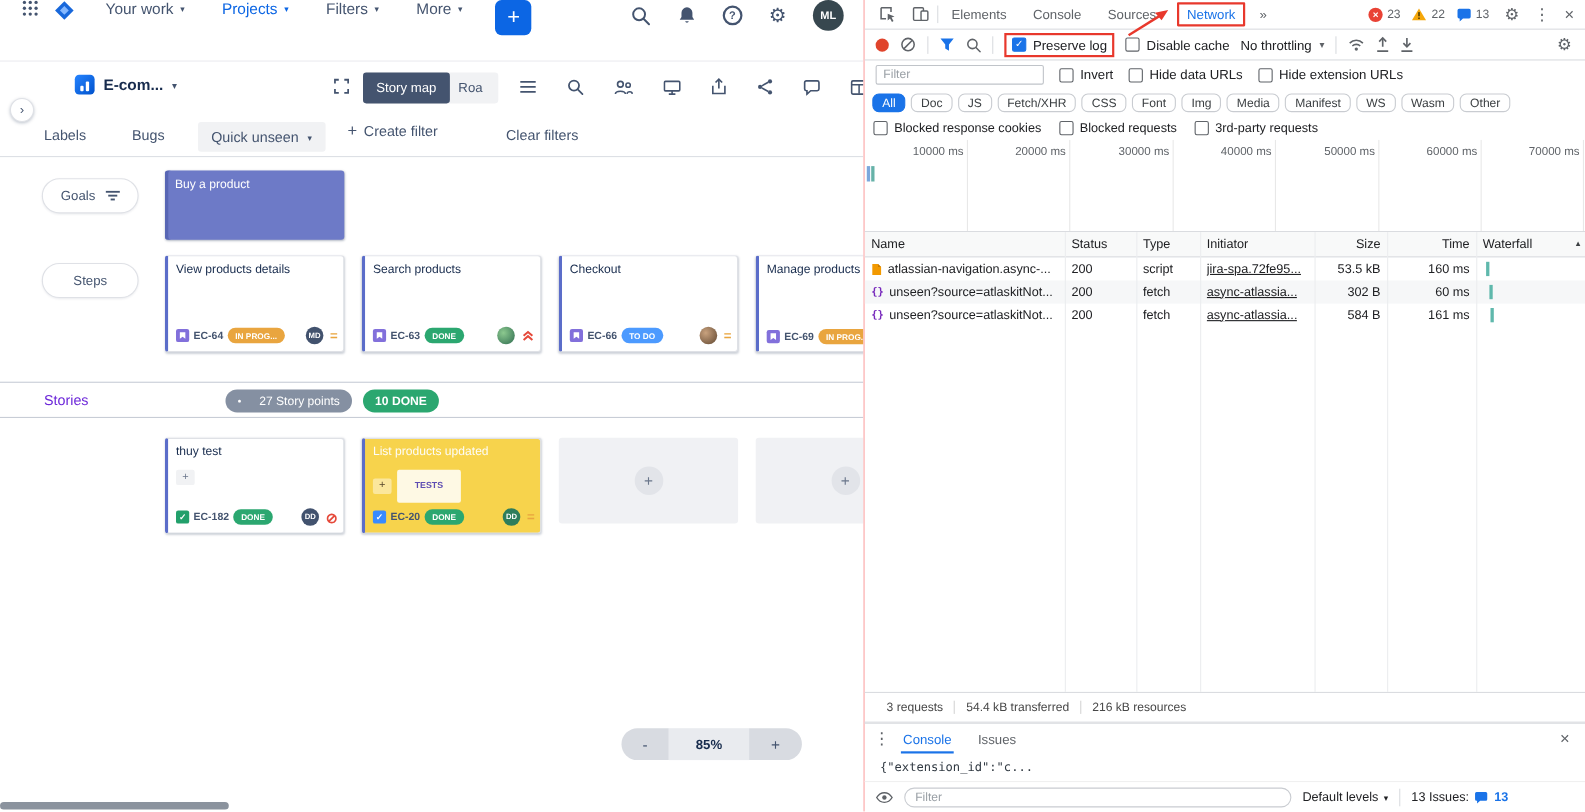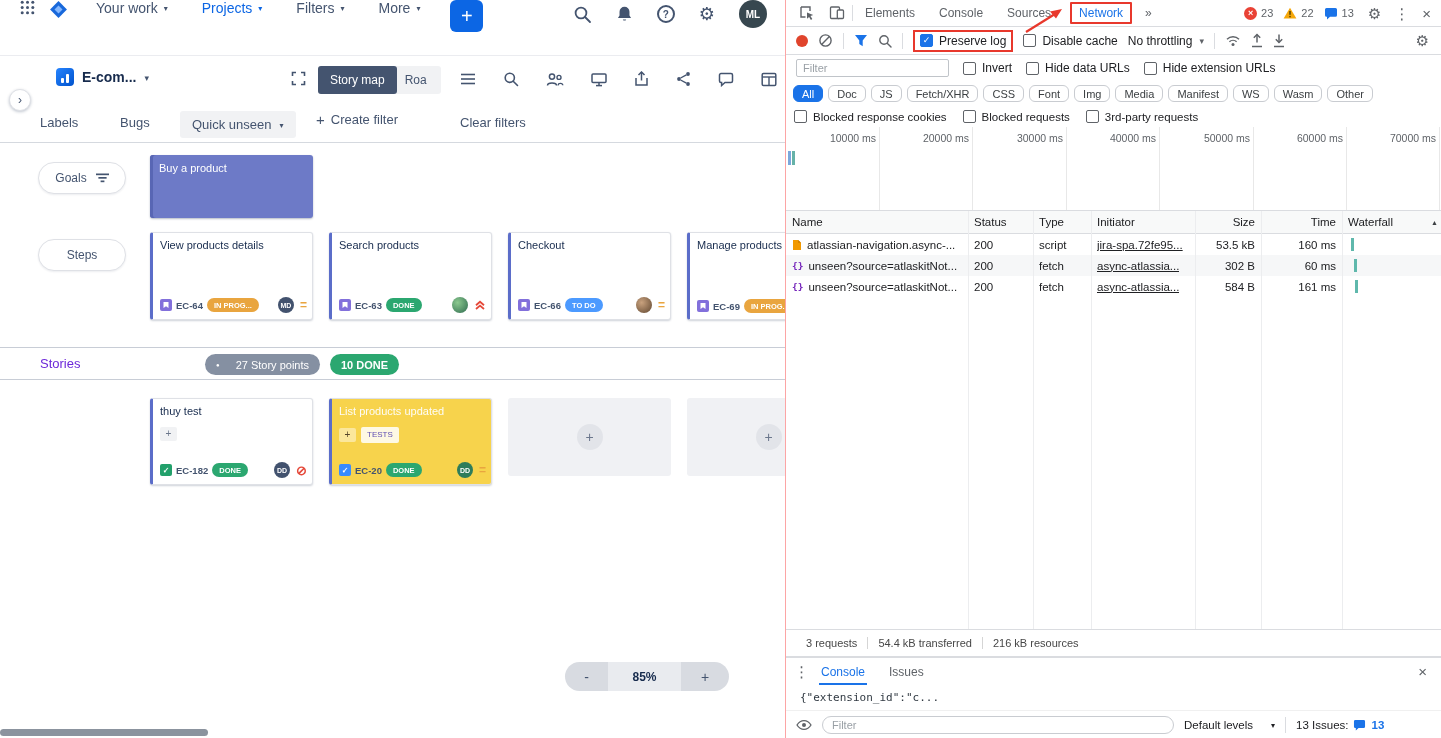--- a/index.html
+++ b/index.html
@@ -20,7 +20,7 @@
 .help-circle{width:18px;height:18px;border:2px solid #44546F;border-radius:50%;font-size:10px;font-weight:700;color:#44546F;display:flex;align-items:center;justify-content:center}
 .gear-glyph{font-size:18px;color:#44546F;line-height:1}
 .avatar-ml{width:28px;height:28px;border-radius:50%;background:#37474F;color:#fff;font-size:10px;font-weight:700;display:flex;align-items:center;justify-content:center}
-.jheader{position:absolute;left:0;top:56px;right:0;height:48px}
+.jheader{position:absolute;left:12px;top:56px;right:0;height:48px}
 .proj{position:absolute;left:56px;top:12px;display:flex;align-items:center;gap:8px;cursor:pointer}
 .proj-ic{width:18px;height:18px;border-radius:4px;background:linear-gradient(135deg,#2684FF,#0052CC);display:flex;align-items:flex-end;justify-content:center;gap:2px;padding-bottom:3px}
 .proj-ic i{display:block;width:3px;background:#fff;border-radius:1px}

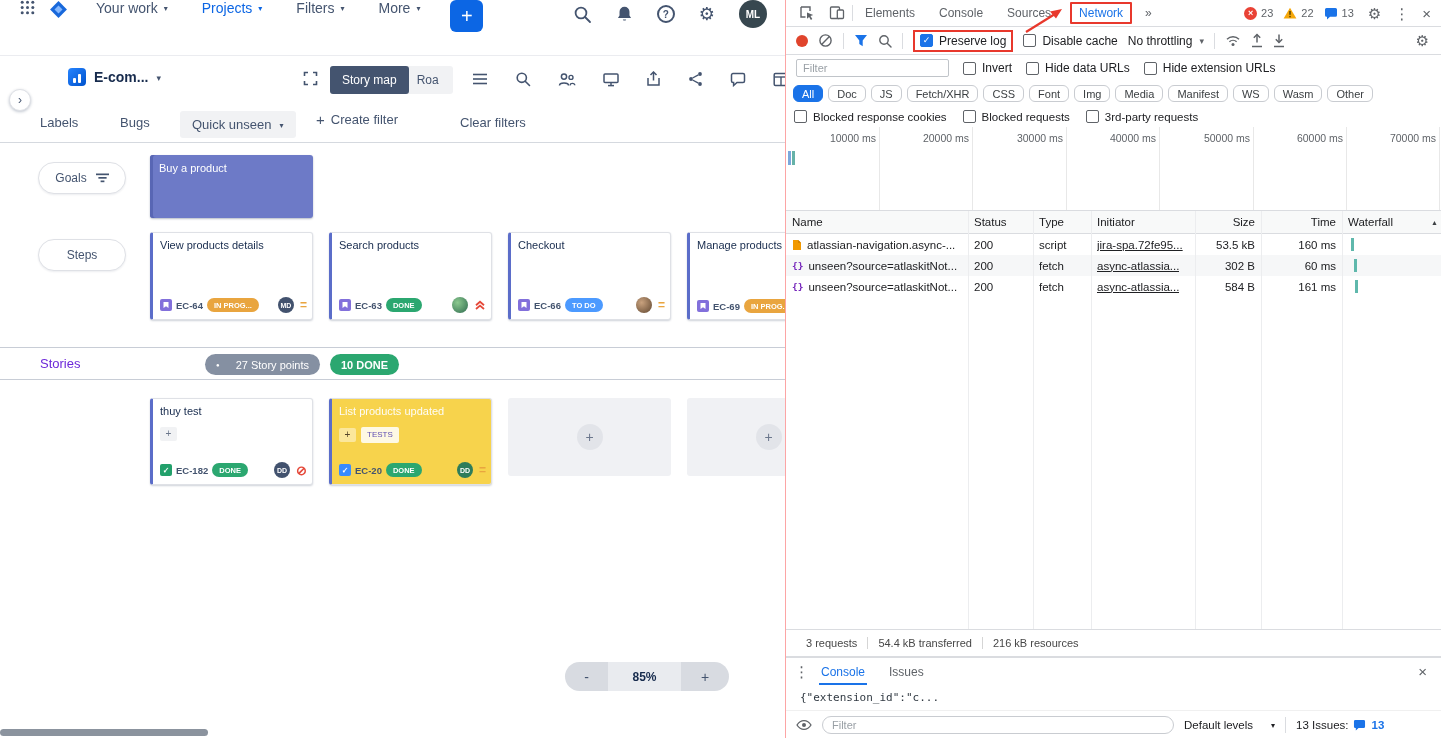--- a/index.html
+++ b/index.html
@@ -74,7 +74,7 @@
 .ycard .card-title{color:#FDFCF7}
 .ylabels{display:flex;gap:5px;align-items:center;margin-top:8px}
 .ycard .chip-sm{background:rgba(255,255,255,.45);color:#55452a}
-.tests-chip{height:16px;padding:0 6px;background:rgba(255,255,255,.85);border-radius:2px;color:#5E4DB2;font-size:8px;font-weight:400;display:inline-flex;align-items:center}
+.tests-chip{height:30px;padding:0 16px;background:rgba(255,255,255,.85);border-radius:2px;color:#5E4DB2;font-size:8px;font-weight:700;display:inline-flex;align-items:center}
 .zoom{position:absolute;left:565px;top:519px;display:flex;align-items:center}
 .zseg{height:29px;display:flex;align-items:center;justify-content:center;font-size:14px;color:#44546F;cursor:pointer}
 .z-minus{width:43px;background:#D8DBE1;border-radius:15px 0 0 15px}

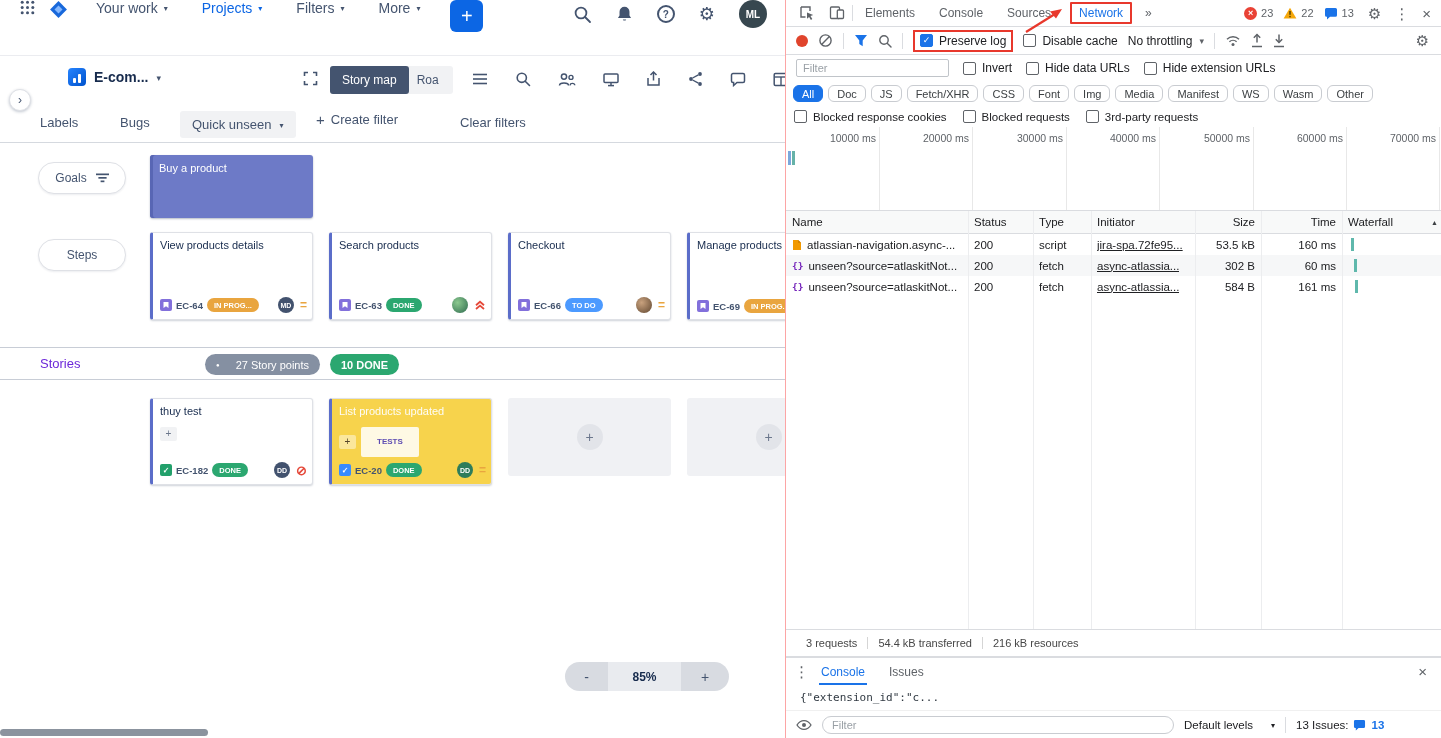--- a/index.html
+++ b/index.html
@@ -134,7 +134,7 @@
 .cons-msg{top:685px;height:26px;border-bottom:1px solid #F0F0F0;padding-left:14px;font-family:"DejaVu Sans Mono",monospace;font-size:11px;color:#303942}
 .cons-foot{top:711px;height:27px;padding:0 10px;gap:10px}
 .cons-input{width:352px;height:18px;border:1px solid #C9CCD1;border-radius:9px;font-size:11px;padding:0 9px;color:#202124;outline:none;font-family:"Liberation Sans",sans-serif}
-.levels{display:inline-flex;align-items:center;gap:18px;font-size:11.5px;color:#202124;cursor:pointer;white-space:nowrap}
+.levels{display:inline-flex;align-items:center;gap:5px;font-size:11.5px;color:#202124;cursor:pointer;white-space:nowrap}
 .issues-wrap{display:inline-flex;align-items:center;gap:5px;font-size:11.5px;color:#202124;white-space:nowrap}
 .issues-count{color:#1a73e8;font-weight:600;font-size:11.5px}
 .red-arrow{position:absolute;left:236px;top:4px;z-index:20;pointer-events:none}

